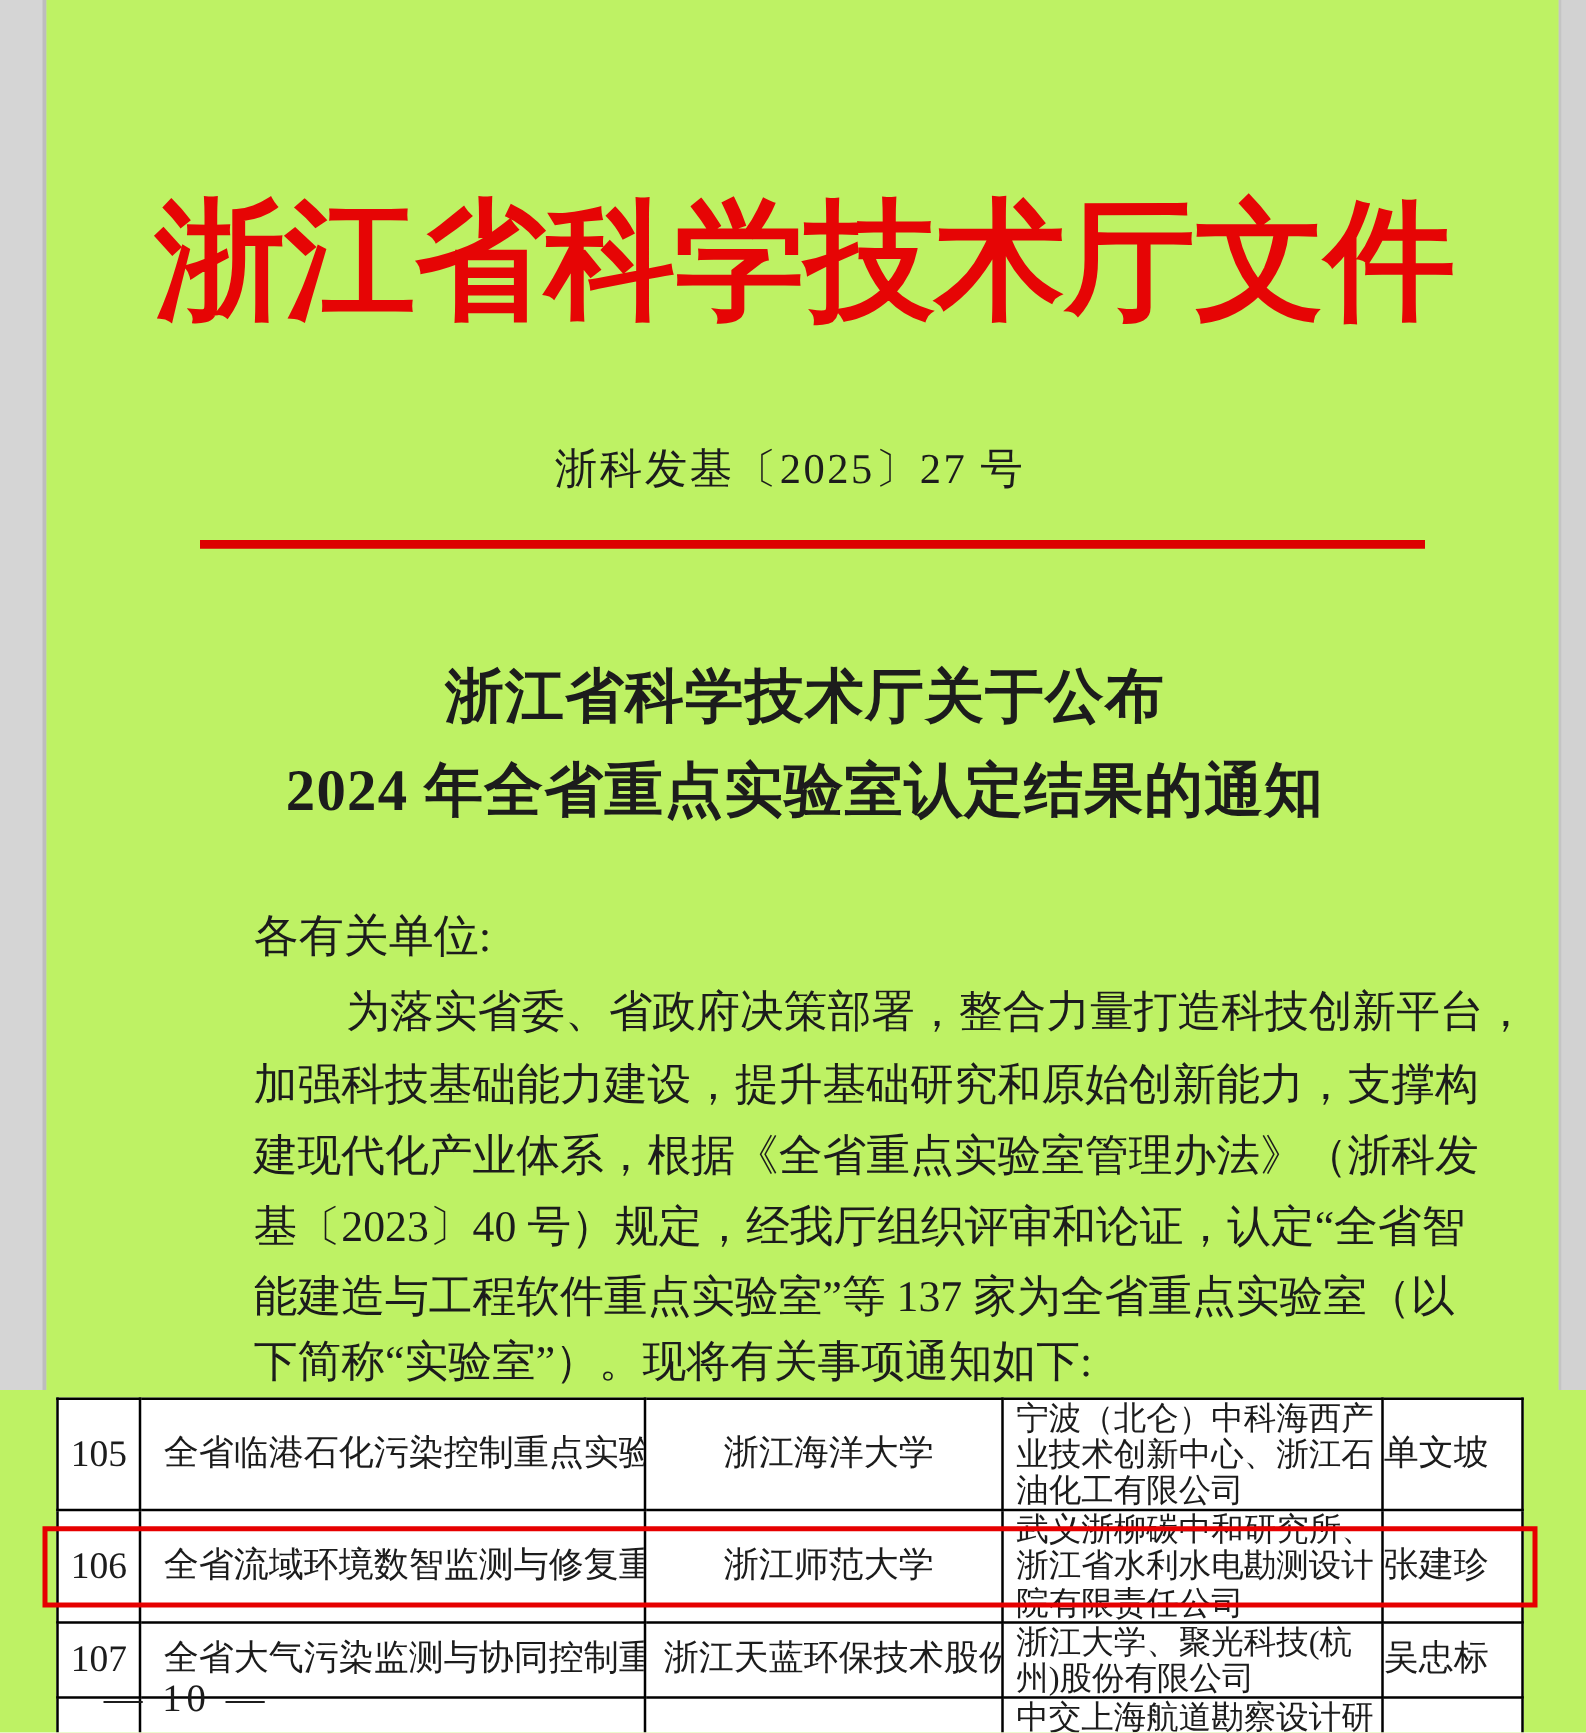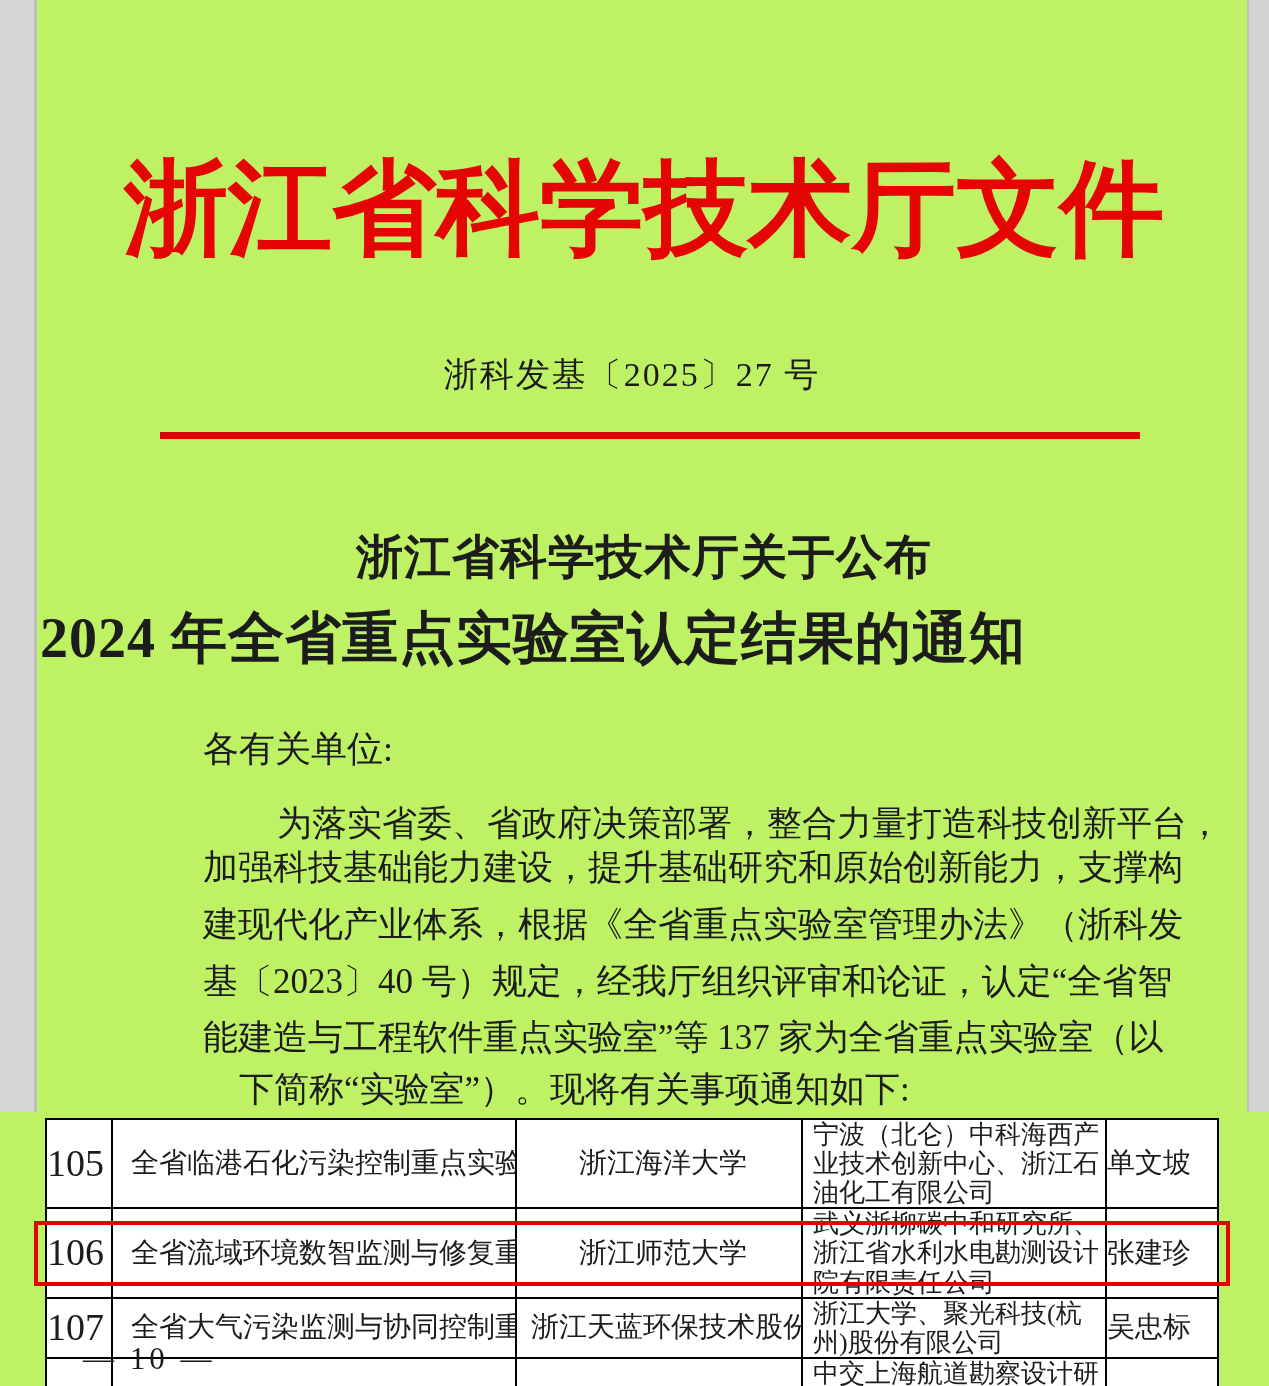--- a/index.html
+++ b/index.html
@@ -54,8 +54,8 @@
   }
   .notice-title-2 {
     position: absolute; left: 40px; top: 601px; width: 1208px;
-    text-align: left;
-    font-size: 56px; font-weight: bold;
+    text-align: center;
+    font-size: 47px; font-weight: bold;
     letter-spacing: 1px;
     white-space: nowrap;
   }

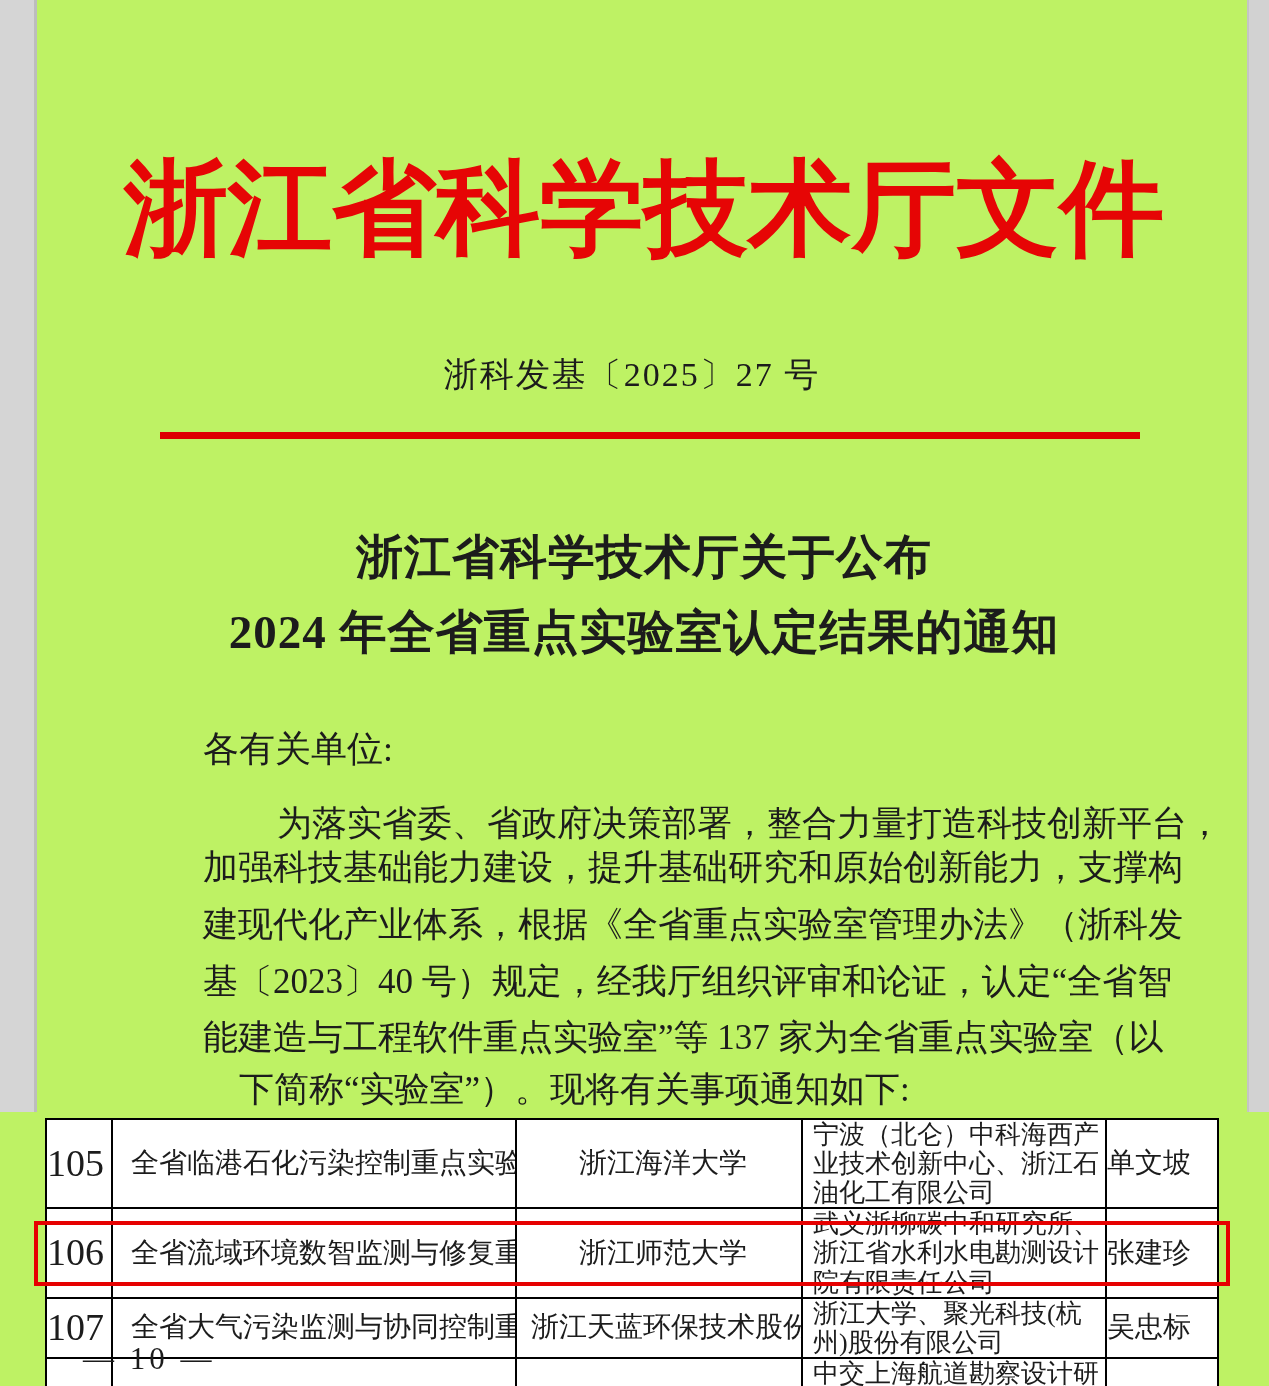--- a/index.html
+++ b/index.html
@@ -72,7 +72,7 @@
     white-space: nowrap;
     overflow: visible;
   }
-  .body-line.indent { padding-left: 74px; margin-top: 14px; }
+  .body-line.indent { padding-left: 74px; }
   .body-line.last-line { text-align-last: left; margin-left: 36px; }
   .bl-1 { top: 786px; }
   .bl-2 { top: 844px; }

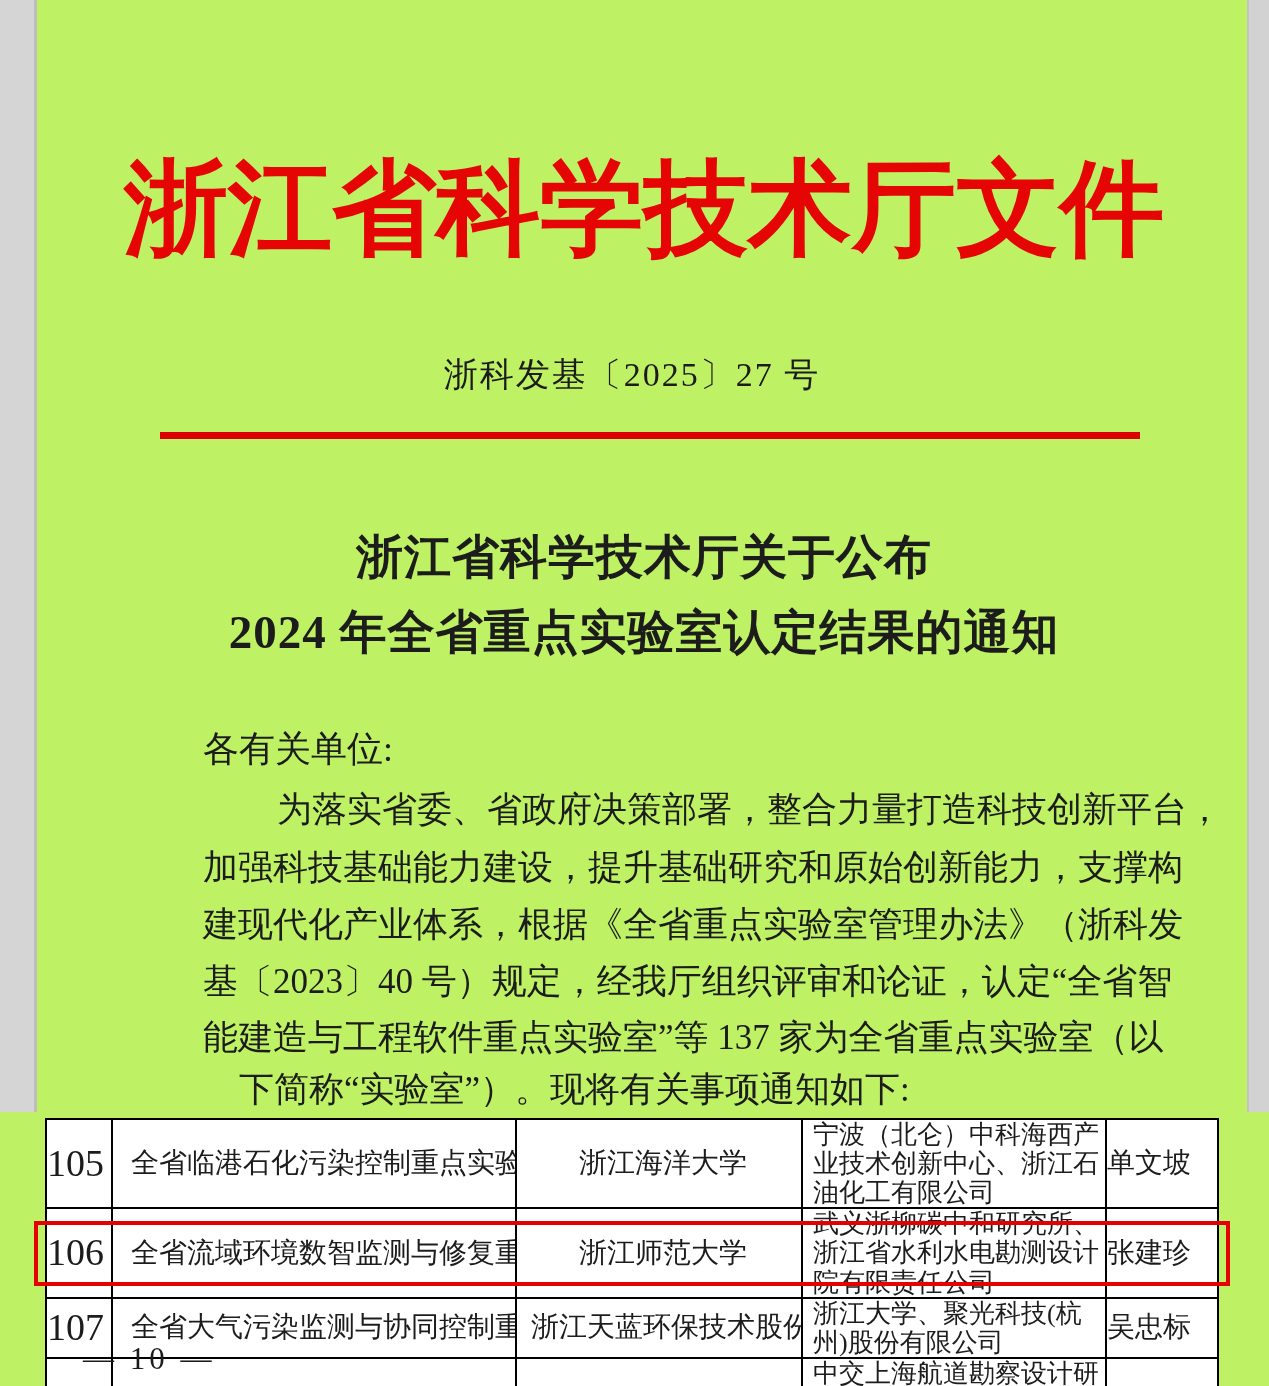--- a/index.html
+++ b/index.html
@@ -73,7 +73,7 @@
     overflow: visible;
   }
   .body-line.indent { padding-left: 74px; }
-  .body-line.last-line { text-align-last: left; margin-left: 36px; }
+  .body-line.last-line { text-align-last: left; }
   .bl-1 { top: 786px; }
   .bl-2 { top: 844px; }
   .bl-3 { top: 901px; }

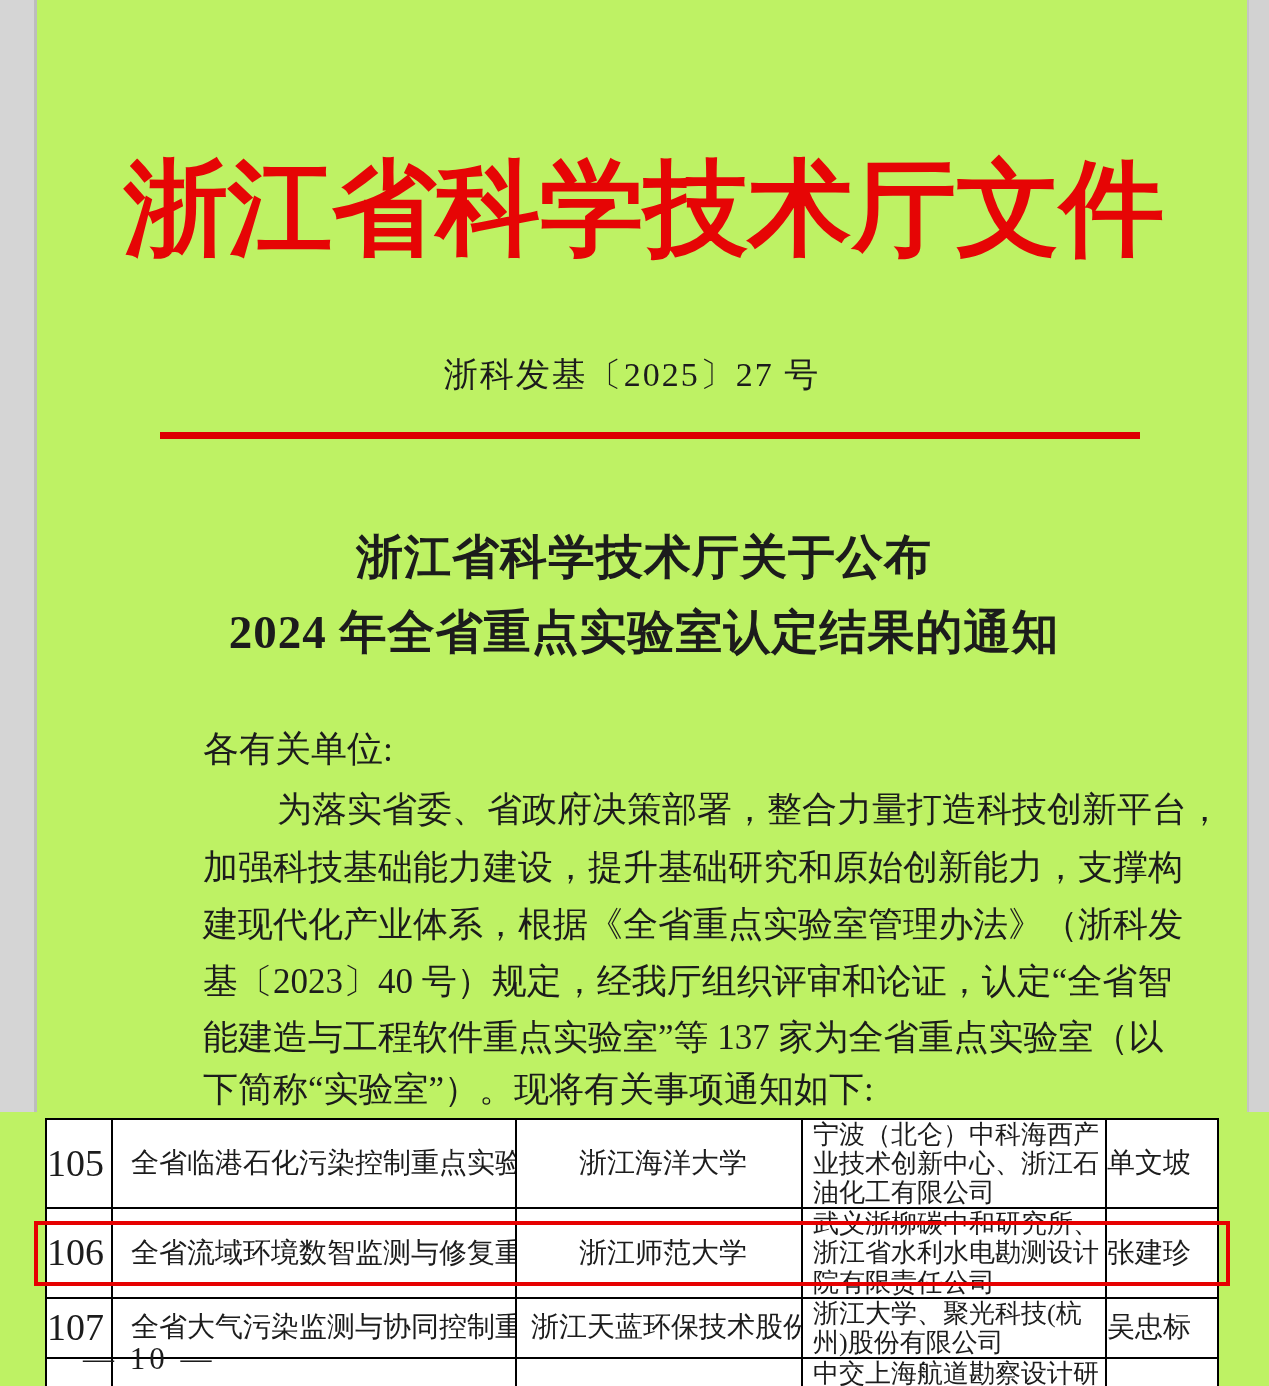--- a/index.html
+++ b/index.html
@@ -96,7 +96,7 @@
     overflow: hidden;
   }
   .results-table tr { height: 54px; }
-  td.col-no { text-align: left; font-size: 38px; }
+  td.col-no { text-align: center; font-size: 30px; }
   td.col-lab { text-align: left; padding-left: 18px; padding-right: 6px; white-space: nowrap; }
   td.col-inst { text-align: center; padding-left: 14px; padding-right: 6px; white-space: nowrap; }
   td.col-partners {

